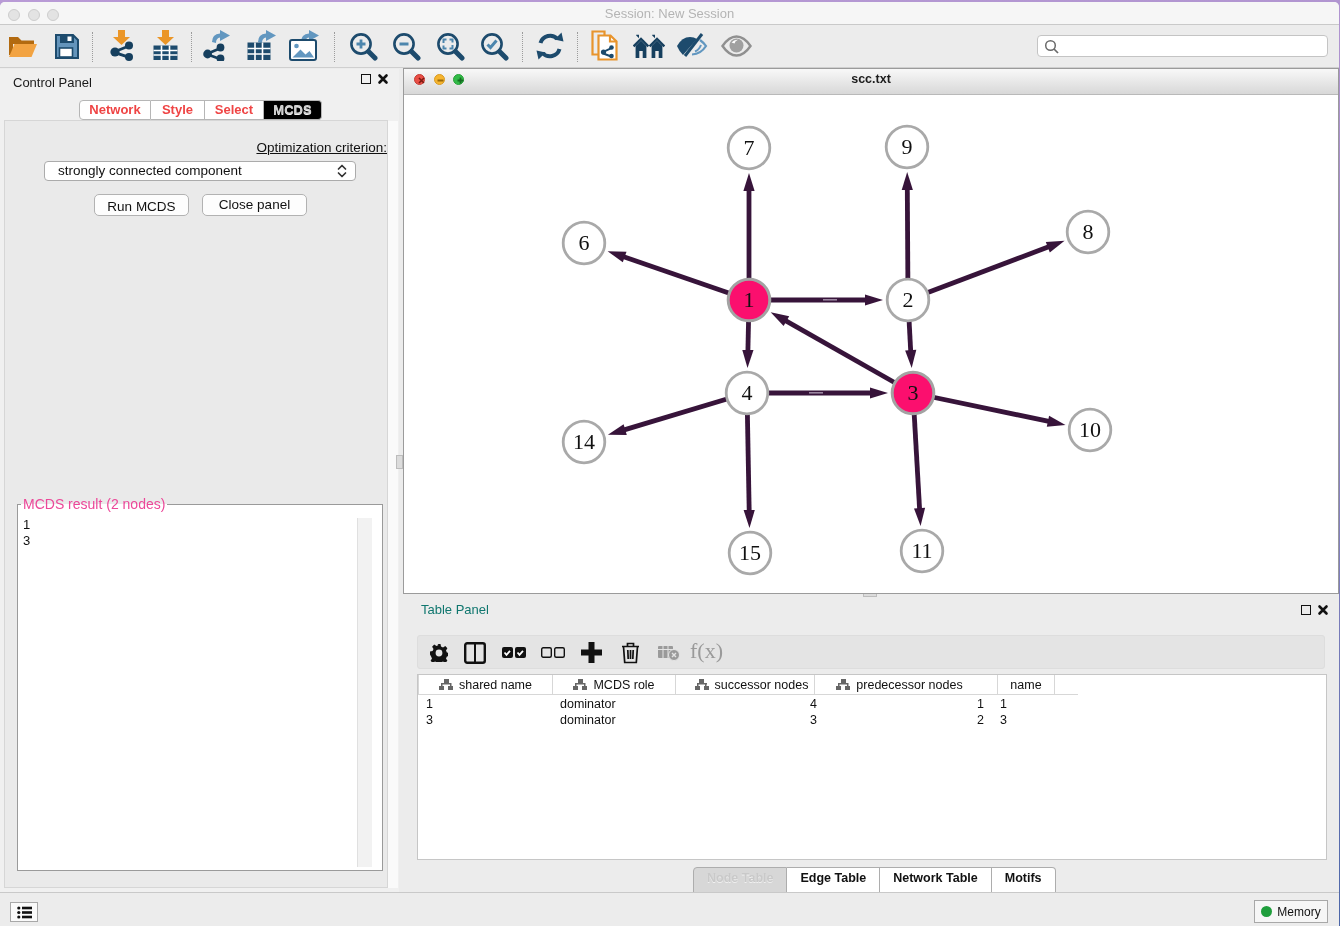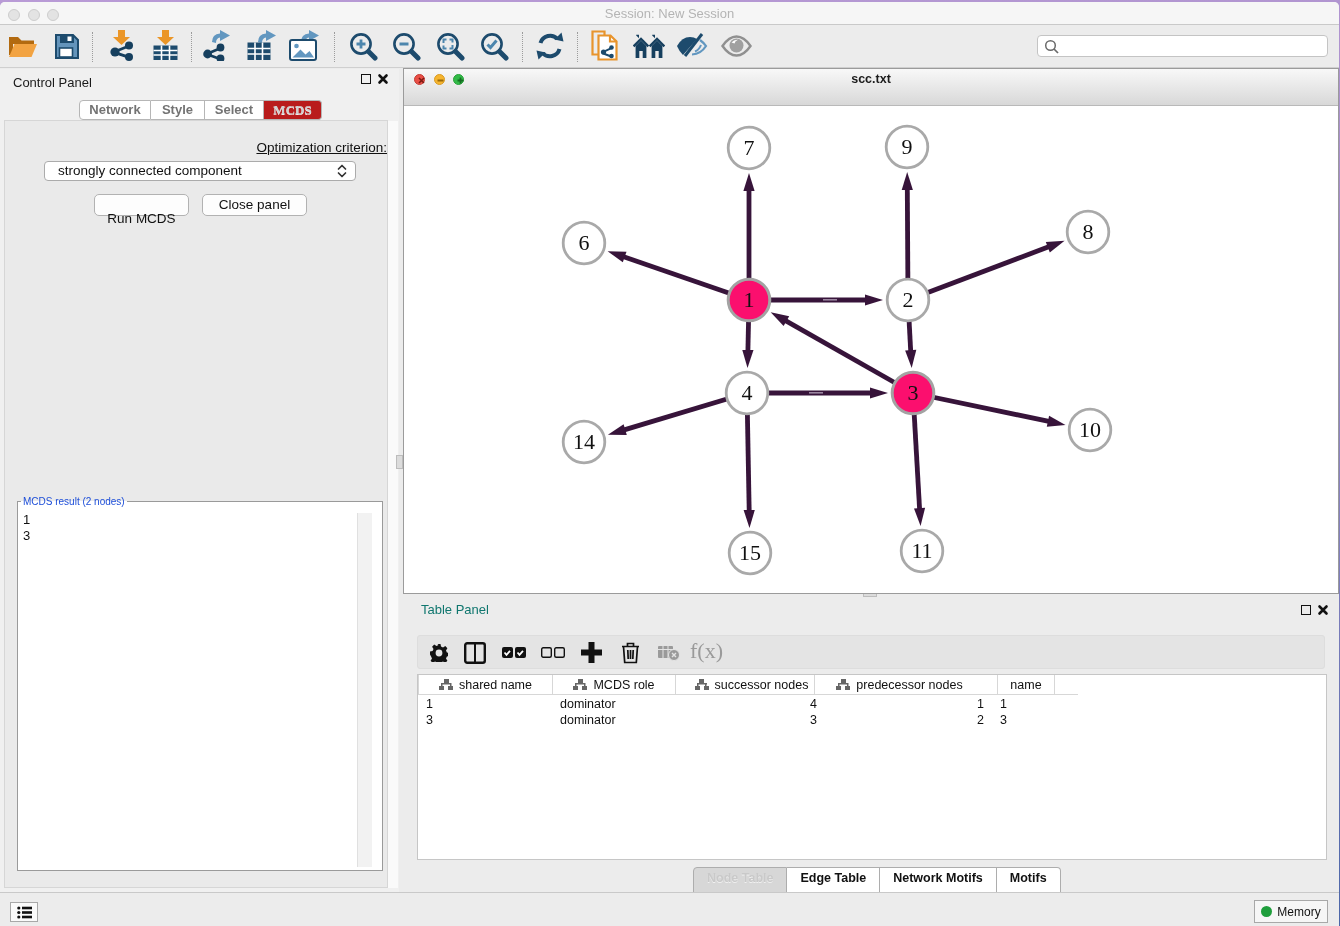--- a/index.html
+++ b/index.html
@@ -25,7 +25,7 @@
 #cpcontent { position:absolute; left:4px; top:51px; width:384px; height:768px; background:#eaeaea; border:1px solid #d6d6d6; }
 
 #netwin { position:absolute; left:403px; top:66px; width:936px; height:526px; background:#fff; border:1px solid #9b9b9b; }
-#nettb { position:absolute; left:0; top:0; width:100%; height:37px; background:linear-gradient(#f8f8f8,#d8d8d8); border-bottom:1px solid #b9b9b9; }
+#nettb { position:absolute; left:0; top:0; width:100%; height:26px; background:linear-gradient(#f8f8f8,#d8d8d8); border-bottom:1px solid #b9b9b9; }
 #nettitle { position:absolute; top:3px; width:100%; text-align:center; font-size:12.5px; font-weight:bold; color:#1c1c1c; }
 .mtl { position:absolute; top:4.5px; width:11px; height:11px; border-radius:50%; }
 

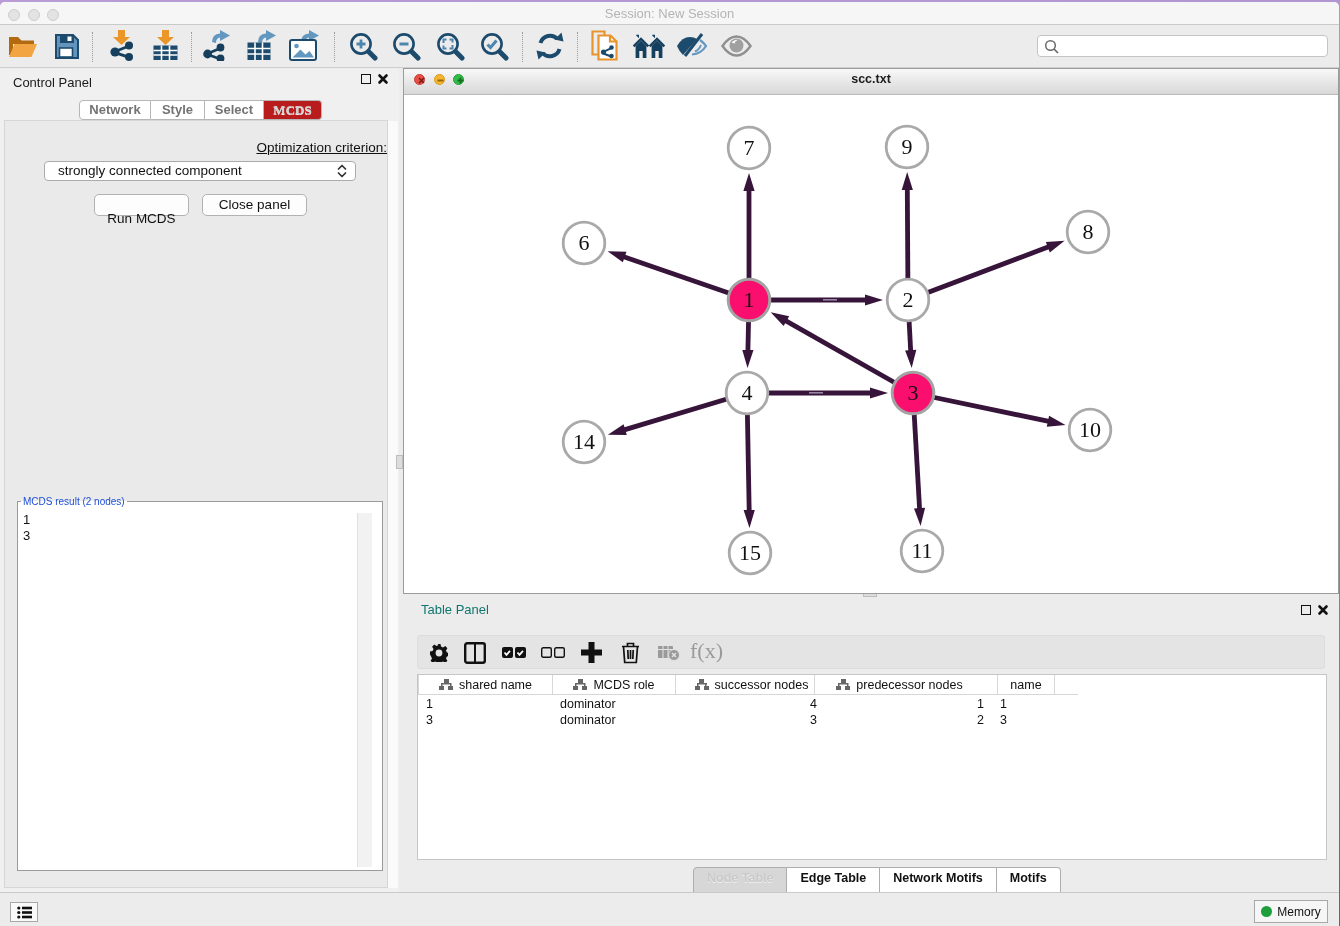--- a/index.html
+++ b/index.html
@@ -19,7 +19,7 @@
 #cpanel { position:absolute; left:0; top:67px; width:399px; height:823px; background:#f0f0f0; }
 #cptitle { position:absolute; left:13px; top:6px; font-size:13px; color:#1a1a1a; }
 #cptabs { position:absolute; left:79px; top:31px; height:20px; display:flex; }
-.cptab { border:1px solid #b6b6b6; border-left:none; background:#fff; font-size:13px; font-weight:bold; color:#737373; text-align:center; line-height:18px; }
+.cptab { border:1px solid #b6b6b6; border-left:none; background:#fff; font-size:13px; font-weight:bold; color:#ef4444; text-align:center; line-height:18px; }
 .cptab.first { border-left:1px solid #b6b6b6; border-radius:4px 0 0 4px; }
 .cptab.sel { background:#b91c1c; color:#cfcfcf; text-shadow:0 1px 0 #f2f2f2; border-radius:0 4px 4px 0;font-family:Liberation Serif, serif; }
 #cpcontent { position:absolute; left:4px; top:51px; width:384px; height:768px; background:#eaeaea; border:1px solid #d6d6d6; }

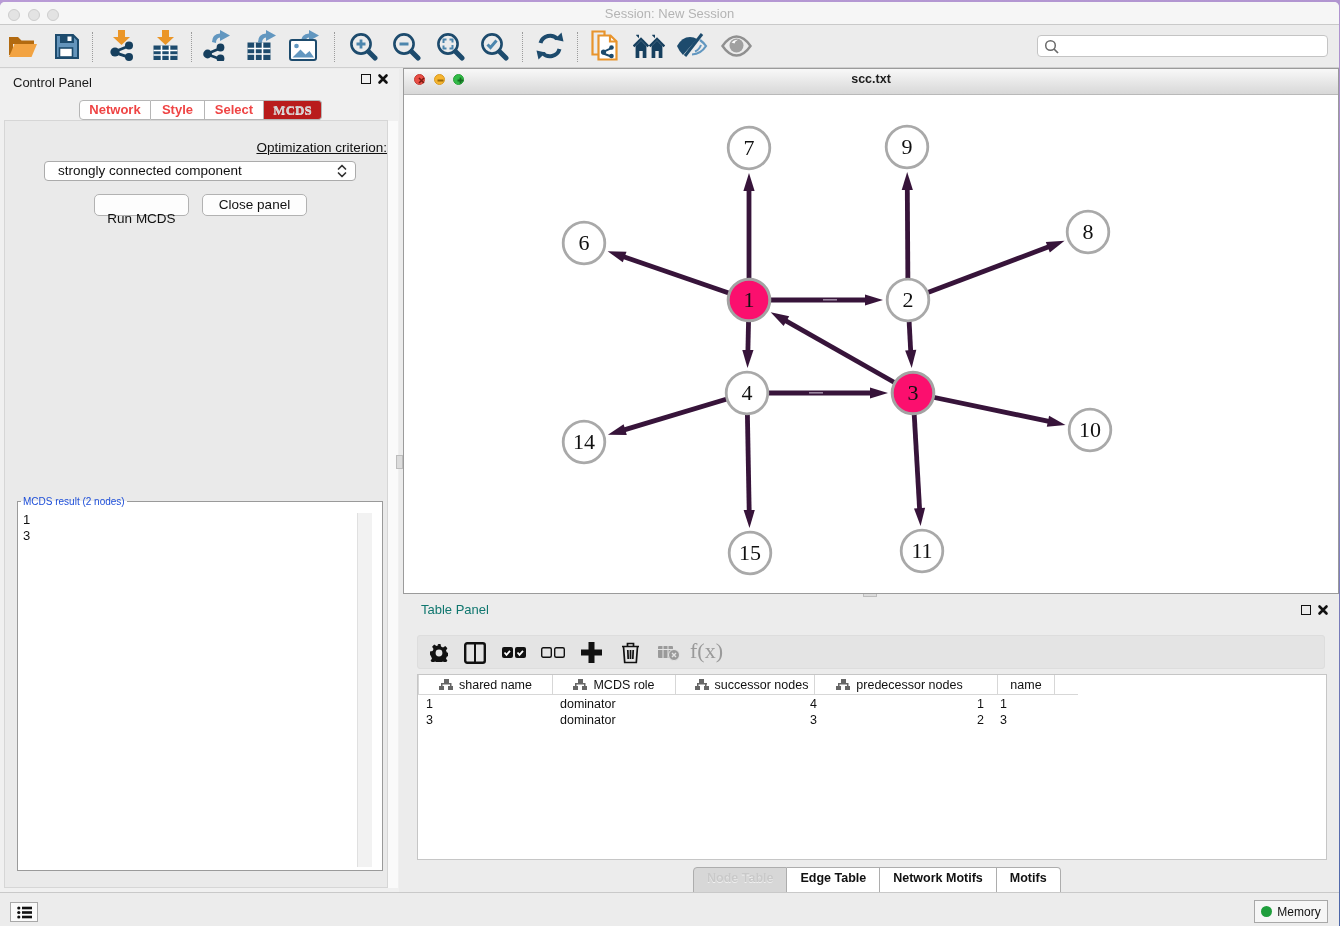--- a/index.html
+++ b/index.html
@@ -21,7 +21,7 @@
 #cptabs { position:absolute; left:79px; top:31px; height:20px; display:flex; }
 .cptab { border:1px solid #b6b6b6; border-left:none; background:#fff; font-size:13px; font-weight:bold; color:#ef4444; text-align:center; line-height:18px; }
 .cptab.first { border-left:1px solid #b6b6b6; border-radius:4px 0 0 4px; }
-.cptab.sel { background:#b91c1c; color:#cfcfcf; text-shadow:0 1px 0 #f2f2f2; border-radius:0 4px 4px 0;font-family:Liberation Serif, serif; }
+.cptab.sel { background:#000000; color:#cfcfcf; text-shadow:0 1px 0 #f2f2f2; border-radius:0 4px 4px 0; }
 #cpcontent { position:absolute; left:4px; top:51px; width:384px; height:768px; background:#eaeaea; border:1px solid #d6d6d6; }
 
 #netwin { position:absolute; left:403px; top:66px; width:936px; height:526px; background:#fff; border:1px solid #9b9b9b; }

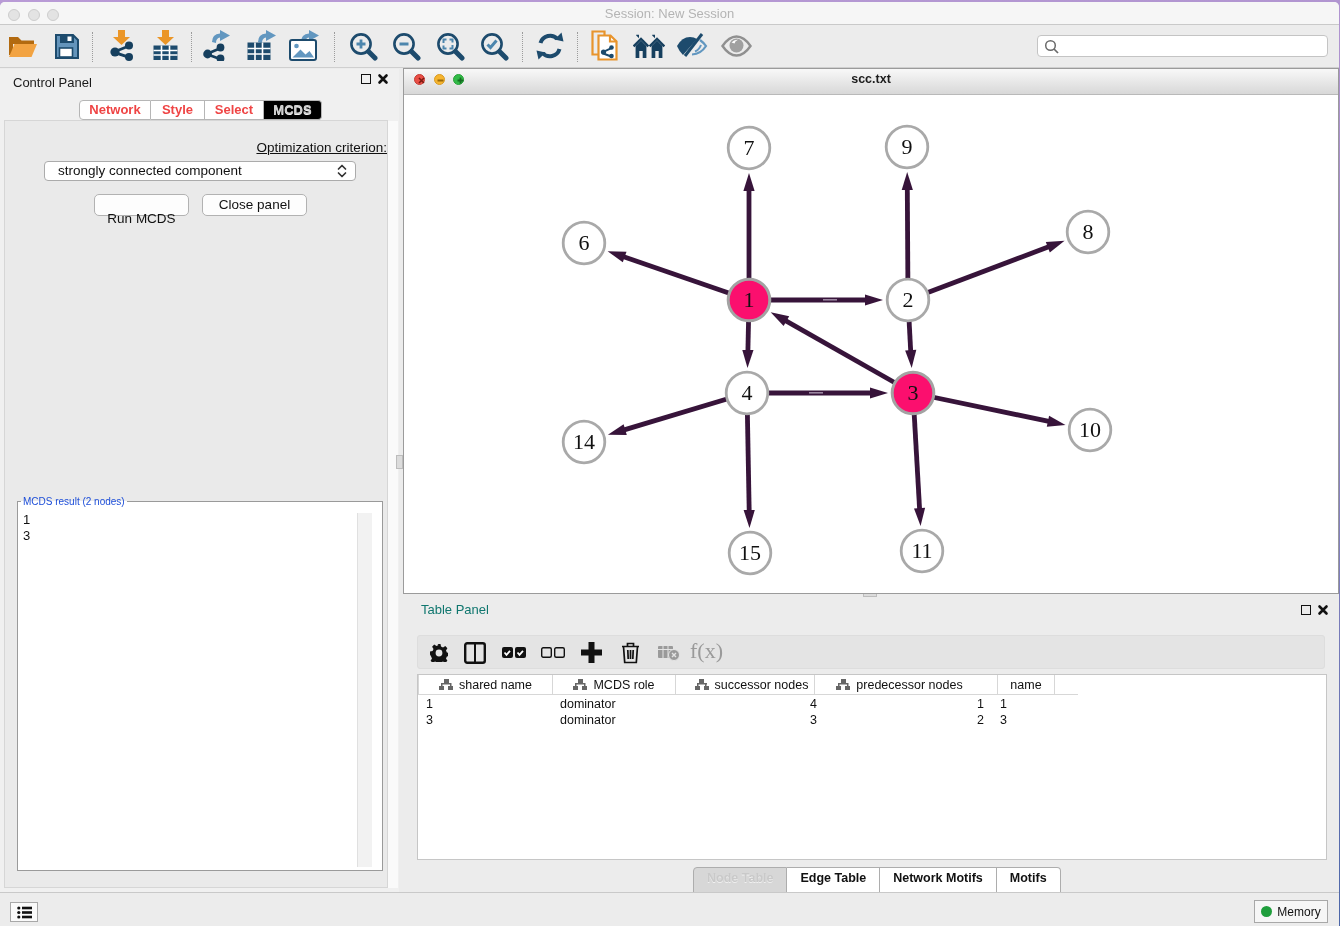--- a/index.html
+++ b/index.html
@@ -224,7 +224,7 @@
             <path d="M1.5 5 L5 1.5 L8.5 5 M1.5 9 L5 12.5 L8.5 9" stroke="#333" stroke-width="1.7" fill="none" stroke-linecap="round" stroke-linejoin="round"></path>
           </svg>
       </div>
-      <div style="position:absolute;left:89px;top:73px;width:95px;height:22px;background:#fdfdfd;border:1px solid #b2b2b2;border-radius:5px;font-size:13.5px;color:#111;text-align:center;padding-top:16px;">Run MCDS</div>
+      <div style="position:absolute;left:89px;top:73px;width:95px;height:22px;background:#fdfdfd;border:1px solid #b2b2b2;border-radius:5px;font-size:13.5px;color:#111;text-align:center;padding-top:4px;">Run MCDS</div>
       <div style="position:absolute;left:197px;top:73px;width:105px;height:22px;background:#fdfdfd;border:1px solid #b2b2b2;border-radius:5px;font-size:13.5px;color:#111;text-align:center;padding-top:2px;">Close panel</div>
       <fieldset style="position:absolute;left:12px;top:375px;width:366px;height:375px;border:1px solid #9a9a9a;background:#fff;">
         <legend style="font-size:10px;color:#1d4ed8;margin-left:3px;padding:0 2px;">MCDS result (2 nodes)</legend>

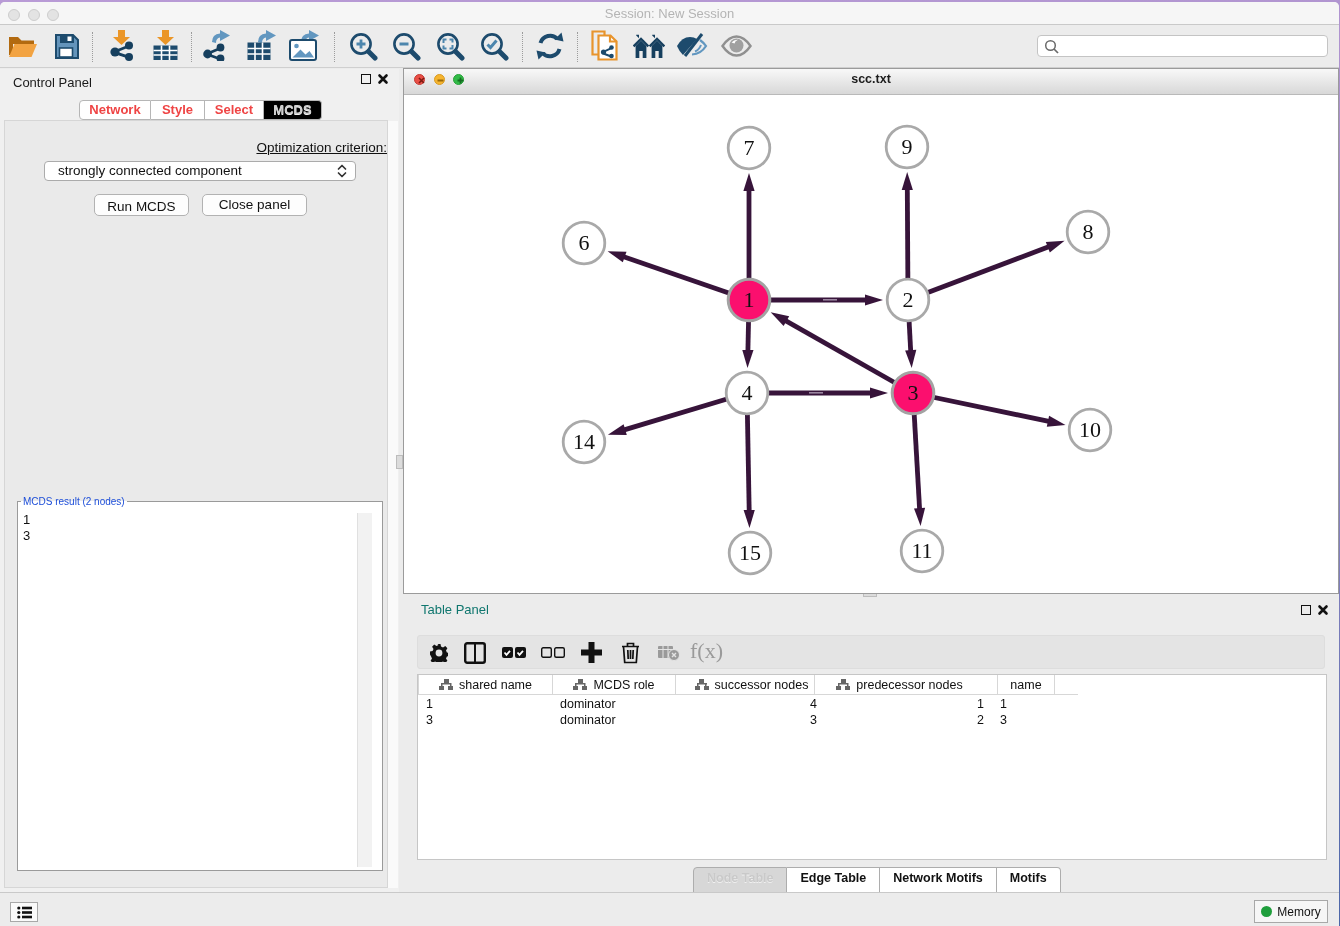--- a/index.html
+++ b/index.html
@@ -227,7 +227,7 @@
       <div style="position:absolute;left:89px;top:73px;width:95px;height:22px;background:#fdfdfd;border:1px solid #b2b2b2;border-radius:5px;font-size:13.5px;color:#111;text-align:center;padding-top:4px;">Run MCDS</div>
       <div style="position:absolute;left:197px;top:73px;width:105px;height:22px;background:#fdfdfd;border:1px solid #b2b2b2;border-radius:5px;font-size:13.5px;color:#111;text-align:center;padding-top:2px;">Close panel</div>
       <fieldset style="position:absolute;left:12px;top:375px;width:366px;height:375px;border:1px solid #9a9a9a;background:#fff;">
-        <legend style="font-size:10px;color:#1d4ed8;margin-left:3px;padding:0 2px;">MCDS result (2 nodes)</legend>
+        <legend style="font-size:14px;color:#ec4899;margin-left:3px;padding:0 2px;">MCDS result (2 nodes)</legend>
         <div style="font-size:13px;color:#111;line-height:16px;padding:5px 0 0 5px;">1<br>3</div>
         <div style="position:absolute;right:10px;top:6px;bottom:3px;width:15px;background:#f2f2f2;border-left:1px solid #e0e0e0;"></div>
       </fieldset>

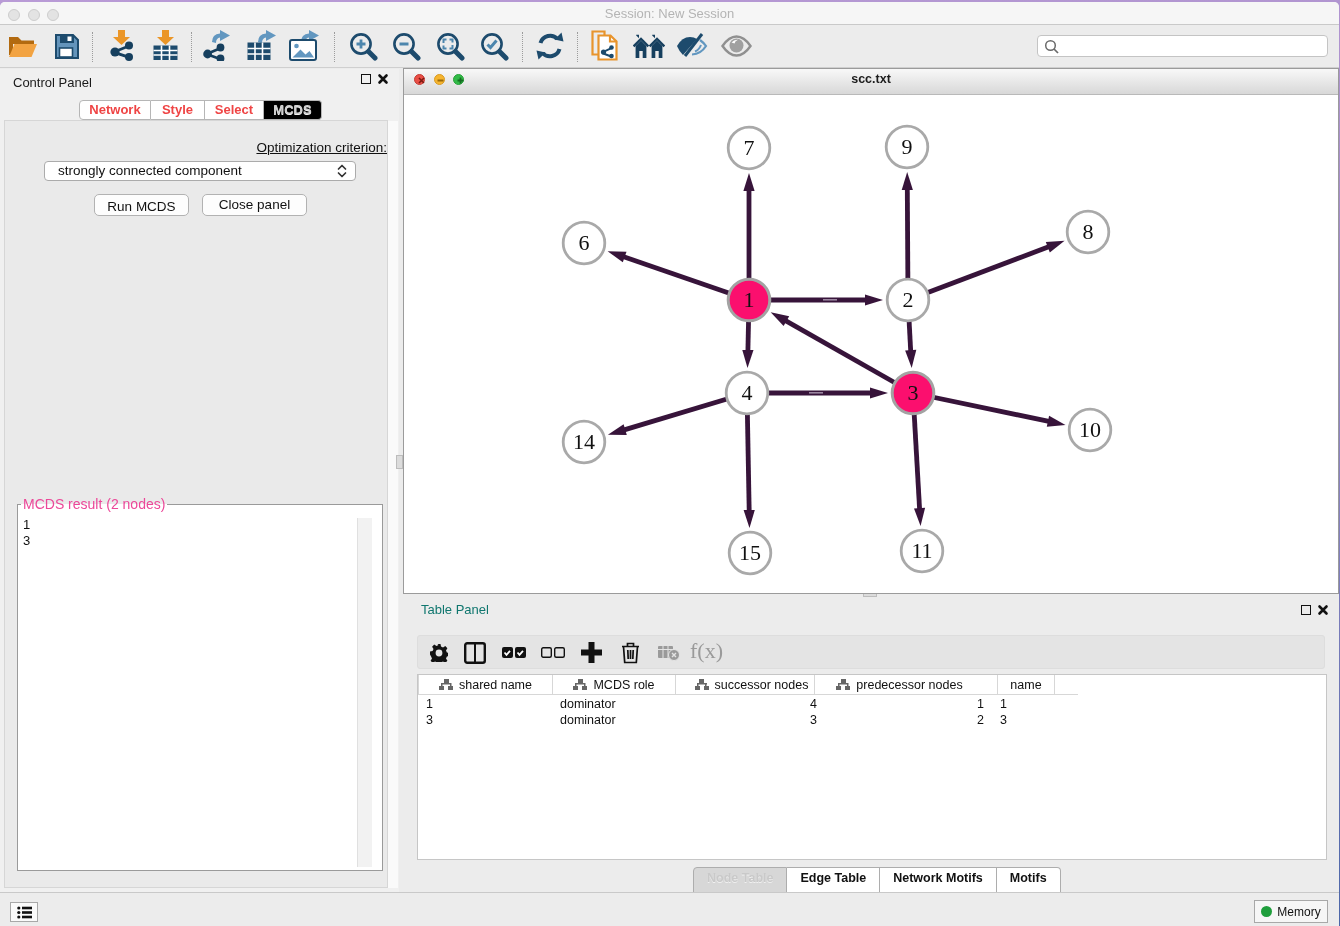--- a/index.html
+++ b/index.html
@@ -396,7 +396,7 @@
     <div id="btabs">
       <div class="btab first">Node Table</div>
       <div class="btab">Edge Table</div>
-      <div class="btab">Network Motifs</div>
+      <div class="btab">Network Table</div>
       <div class="btab last">Motifs</div>
     </div>
   </div>

